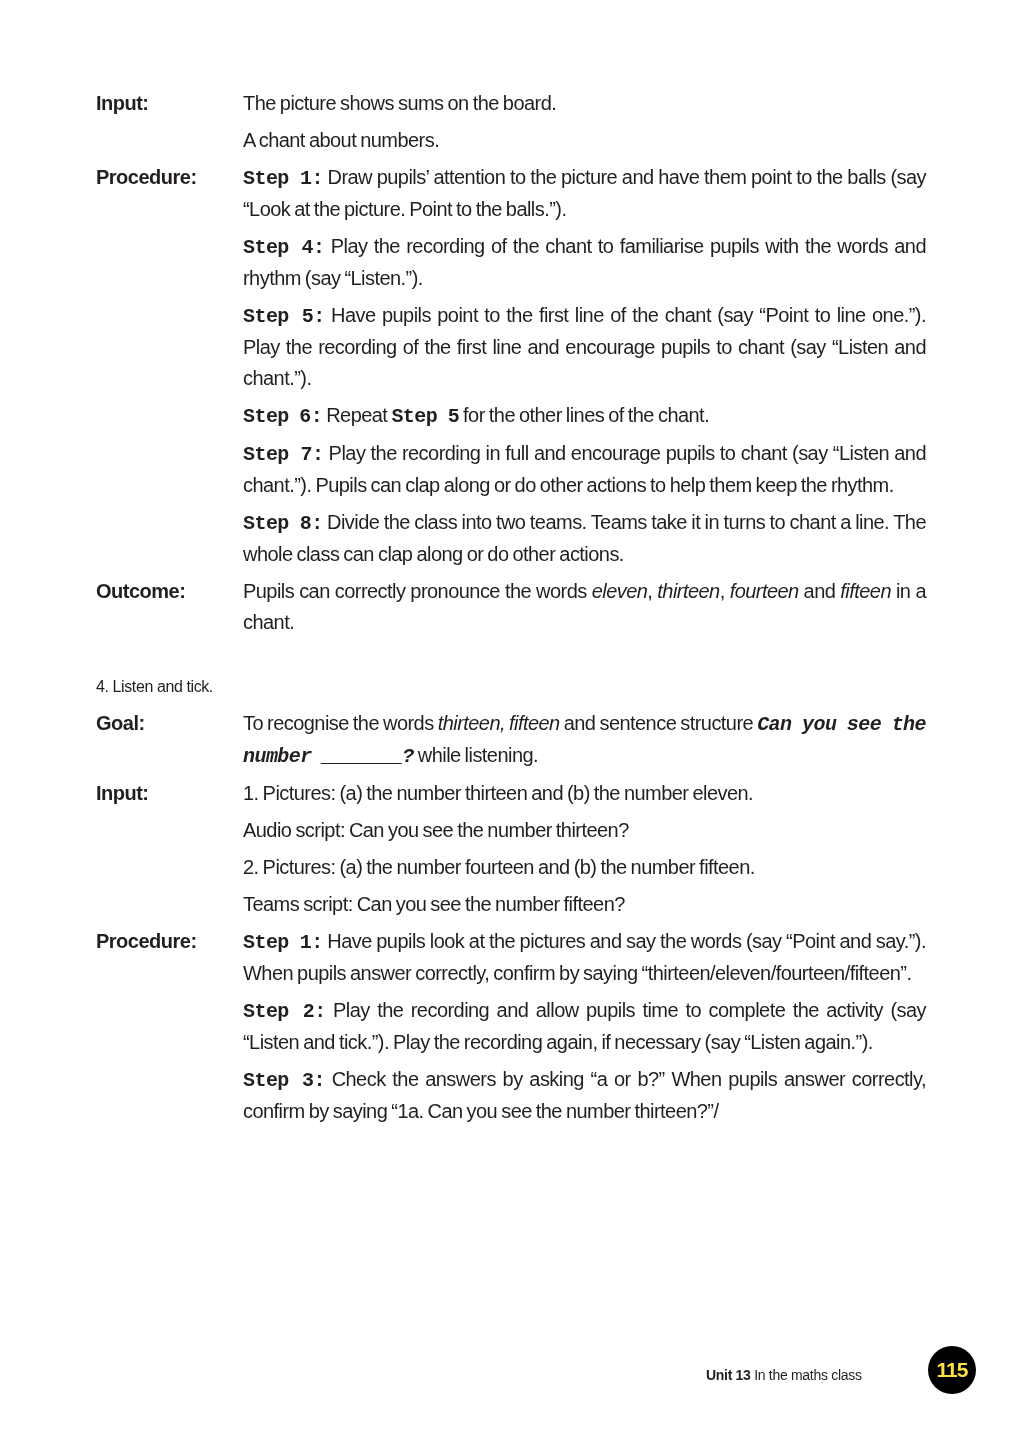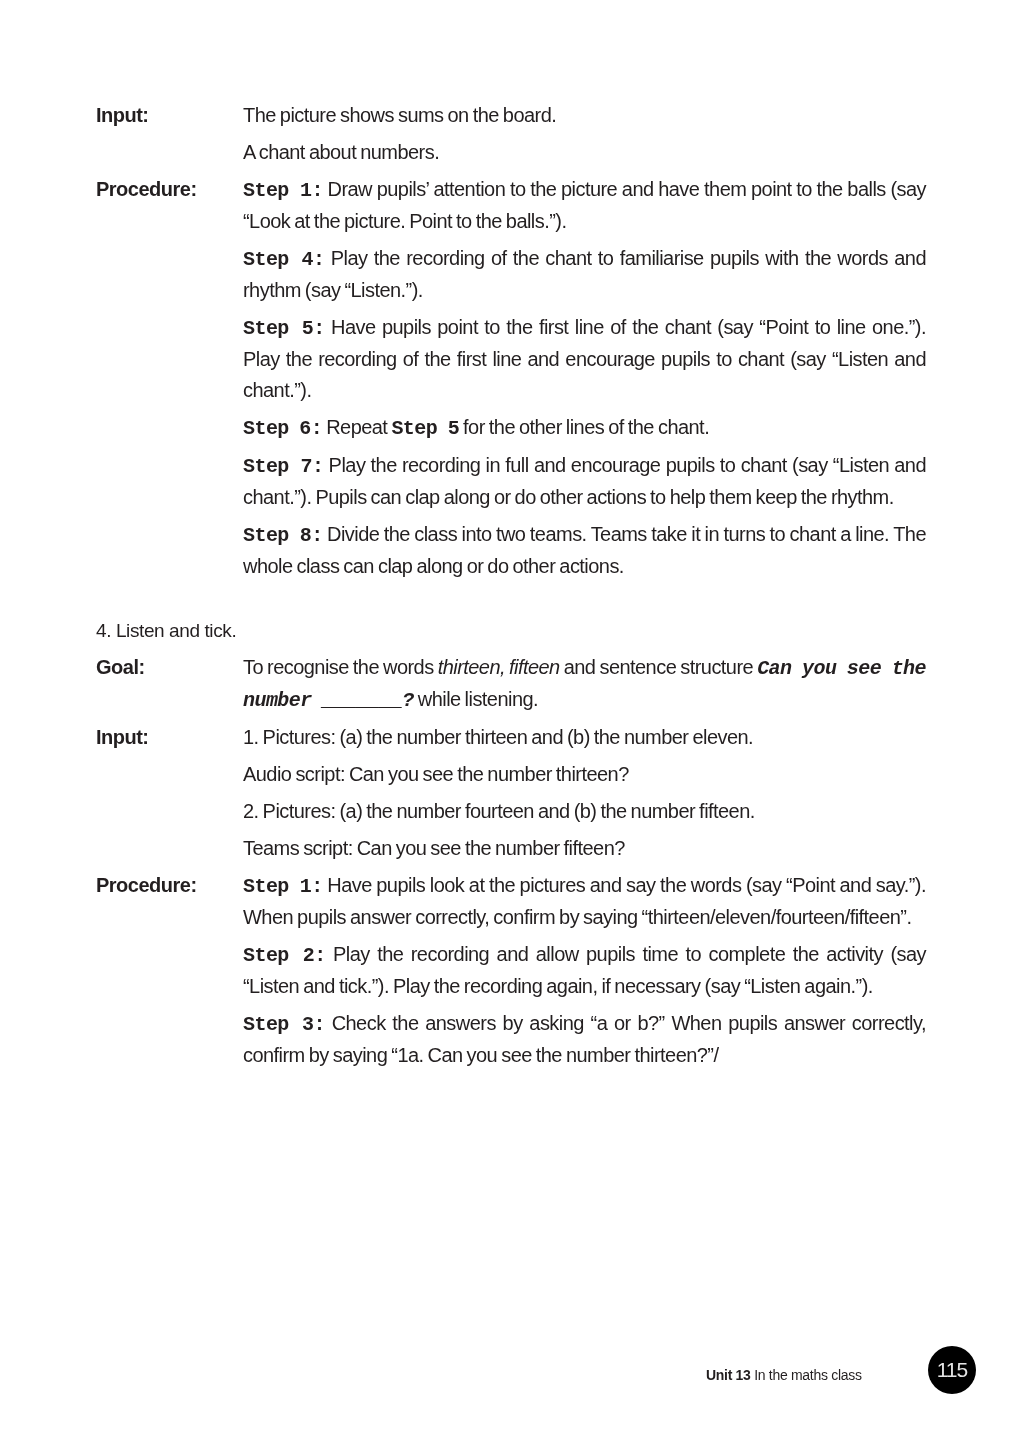--- a/index.html
+++ b/index.html
@@ -5,7 +5,7 @@
   html, body { margin: 0; padding: 0; background: #ffffff; }
   body { width: 1022px; height: 1453px; position: relative; overflow: hidden;
          font-family: "Liberation Sans", sans-serif; color: #231f20; }
-  .page { position: absolute; left: 96px; top: 88px; width: 830px; margin-top: 12px; }
+  .page { position: absolute; left: 96px; top: 88px; width: 830px; }
   .row { display: flex; }
   .label { width: 147px; flex: none; font-weight: bold; font-size: 20px; line-height: 31px; letter-spacing: -0.5px; }
   .content { flex: 1; }

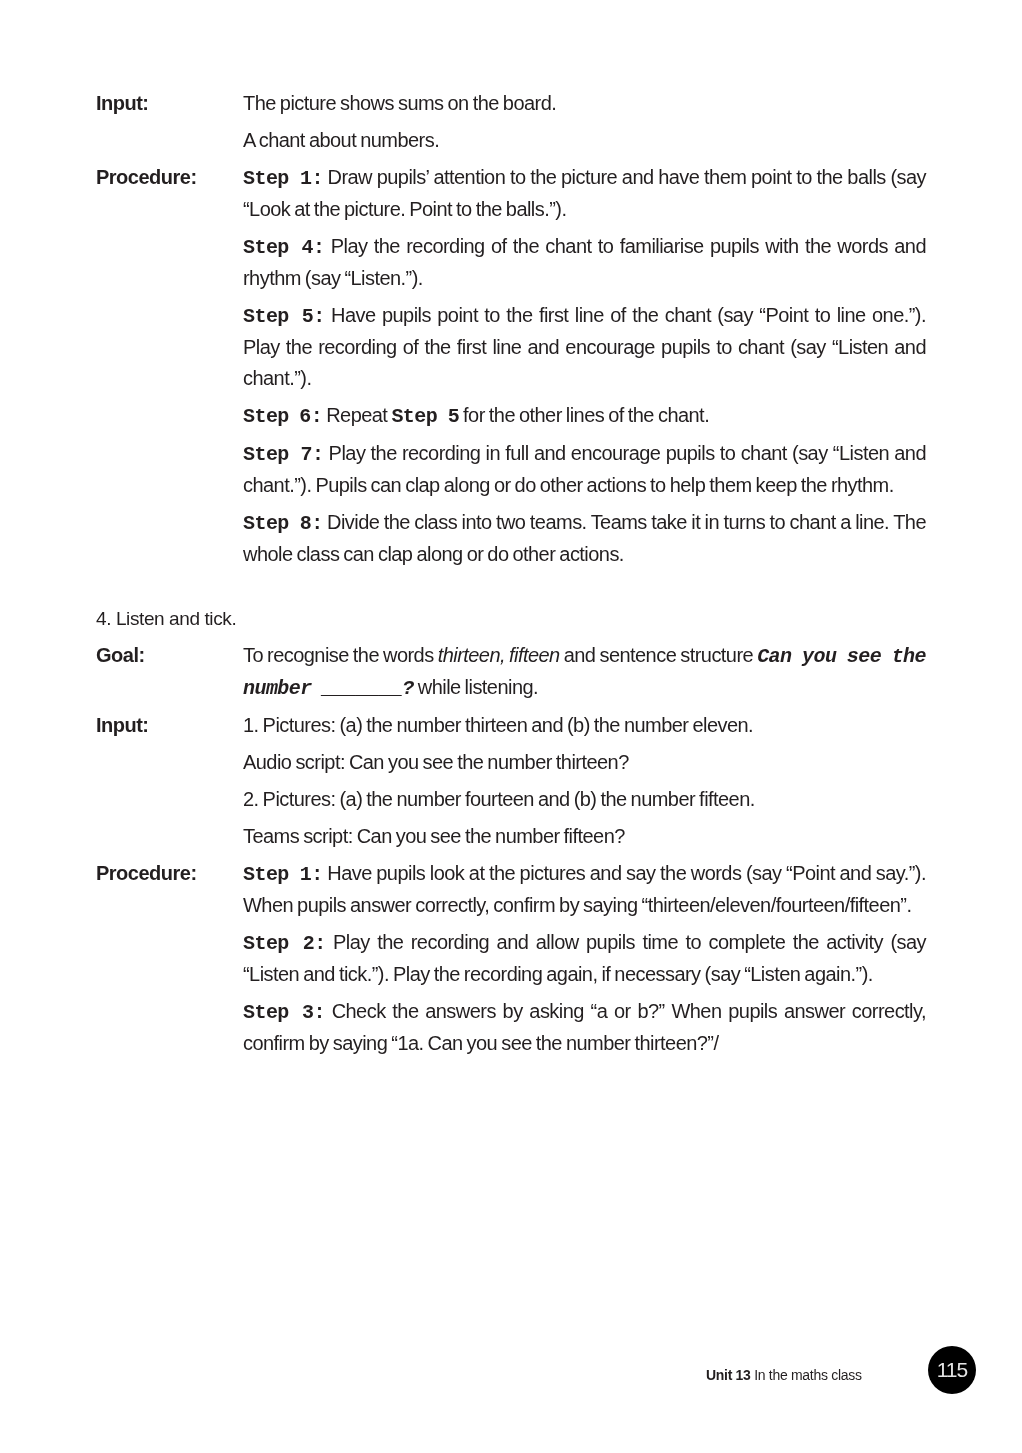--- a/index.html
+++ b/index.html
@@ -43,6 +43,12 @@
     </div>
   </div>
 
+  <div class="row">
+    <div class="label">Outcome:</div>
+    <div class="content">
+      <p class="para"><span>Pupils can correctly pronounce the words </span><i>eleven</i><span>, </span><i>thirteen</i><span>, </span><i>fourteen</i><span> and </span><i>fifteen</i><span> in a chant.</span></p>
+    </div>
+  </div>
 
   <div class="heading">4. Listen and tick.</div>
 

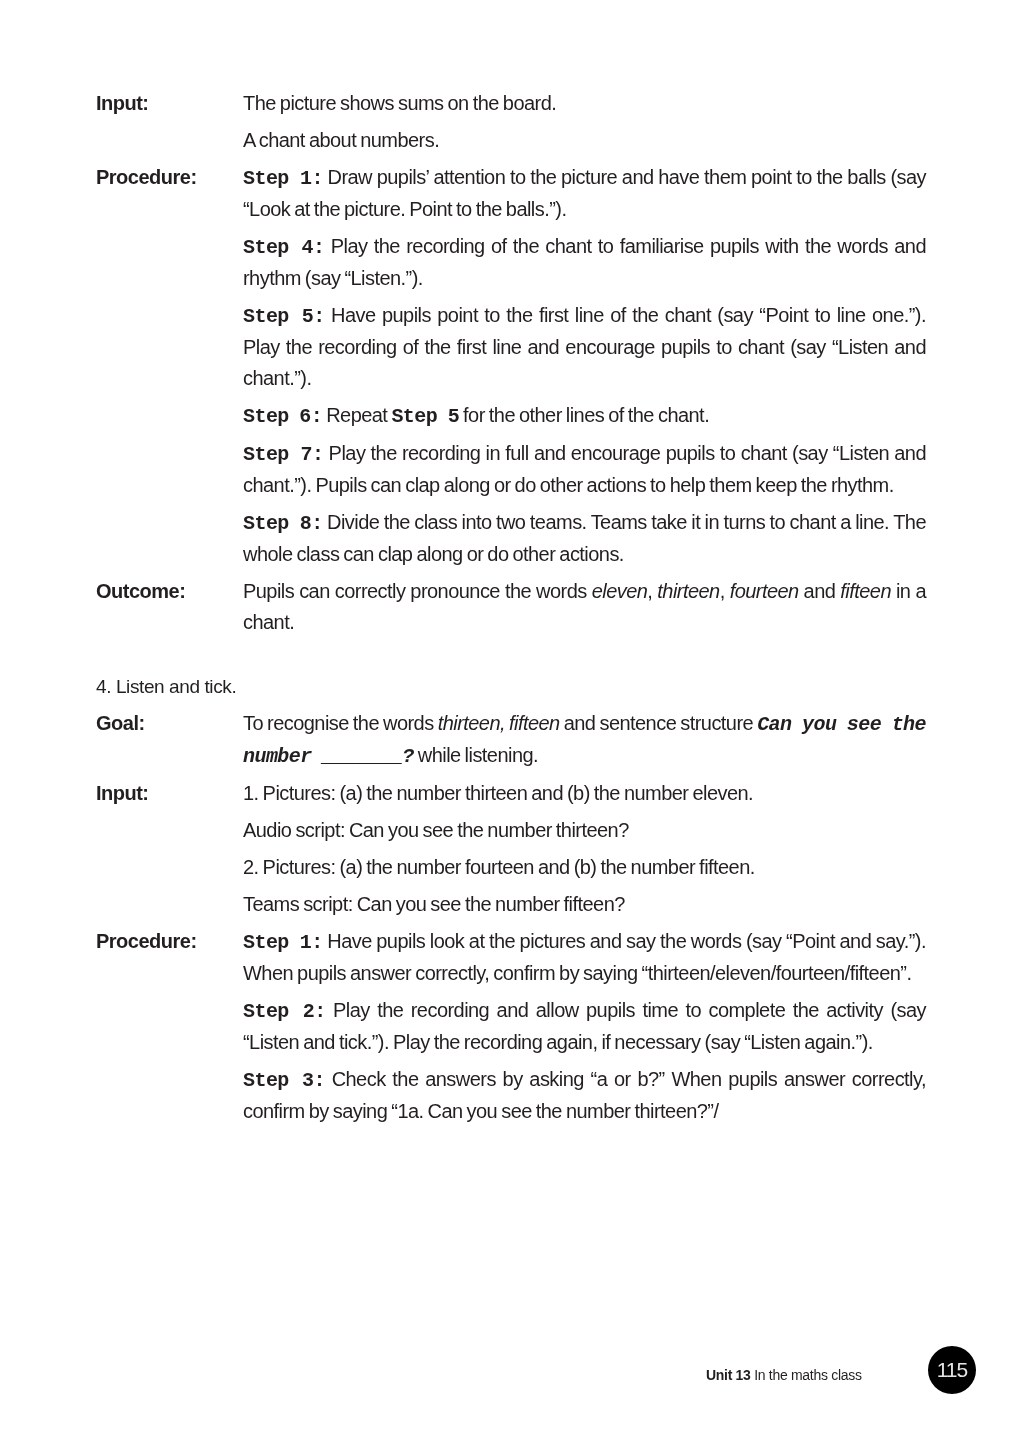--- a/index.html
+++ b/index.html
@@ -11,7 +11,7 @@
   .content { flex: 1; }
   .para { font-size: 20px; line-height: 31px; margin: 0 0 6px 0; text-align: justify; letter-spacing: -0.55px; word-spacing: -1px; }
   .para b { font-weight: bold; font-family: Liberation Mono, monospace; }
-  .heading { font-size: 19px; line-height: 30px; margin: 28px 0 6px 0; letter-spacing: -0.4px; }
+  .heading { font-size: 16px; line-height: 30px; margin: 28px 0 6px 0; letter-spacing: -0.4px; }
   .footer { position: absolute; left: 706px; top: 1367px; font-size: 14px; letter-spacing: -0.3px; }
   .footer b { font-weight: bold; }
   .page-badge { position: absolute; left: 928px; top: 1346px; width: 48px; height: 48px; border-radius: 50%;

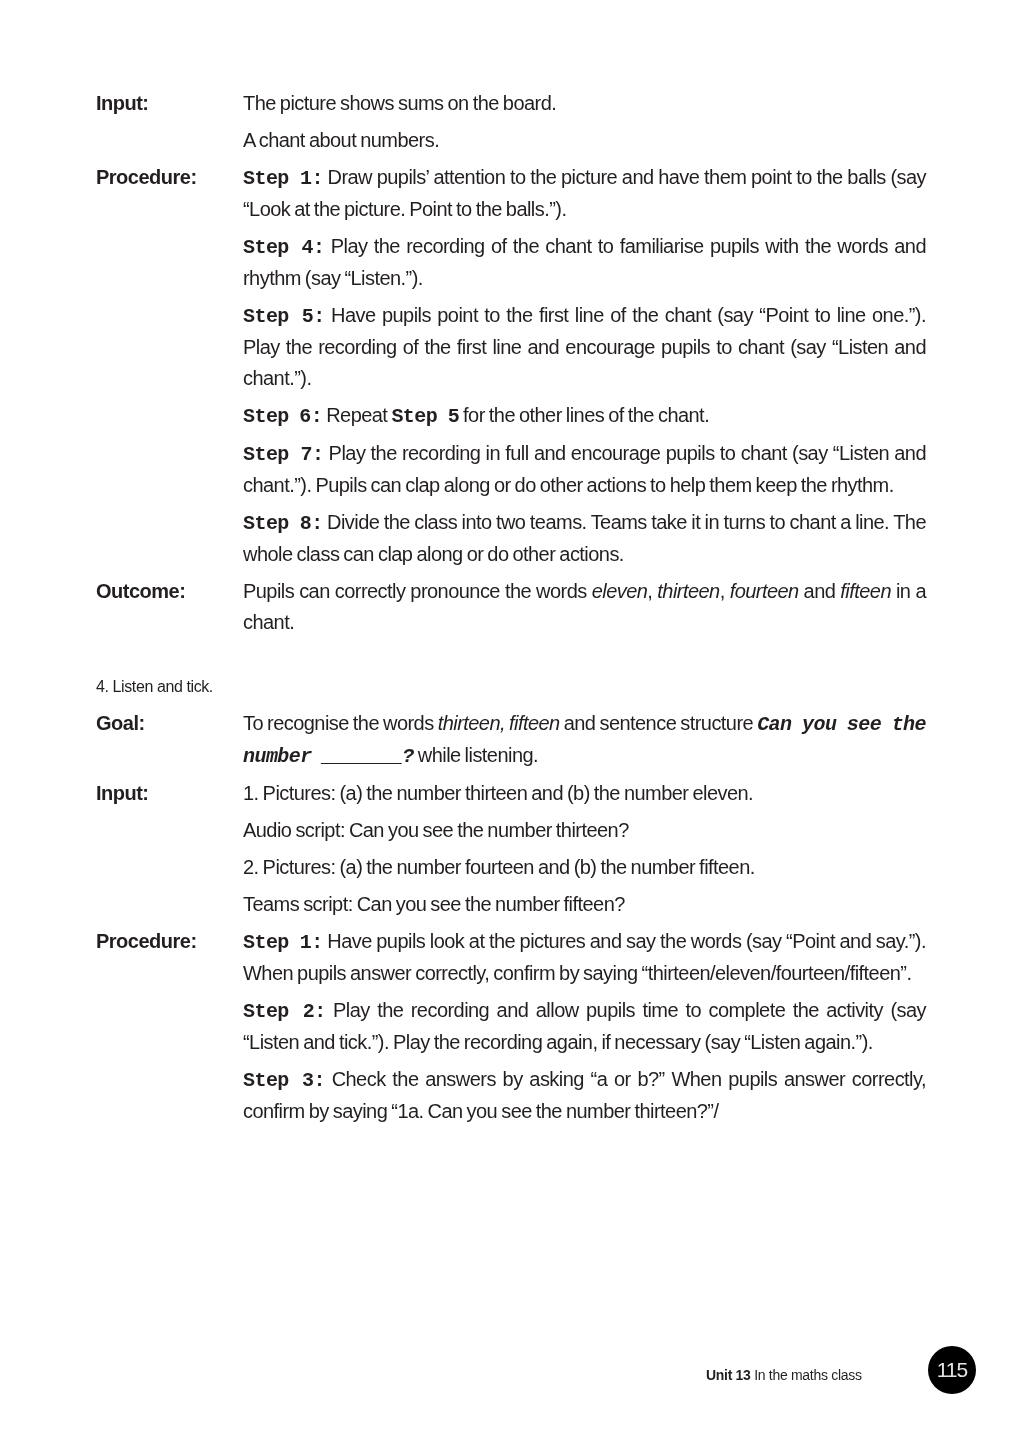--- a/index.html
+++ b/index.html
@@ -15,7 +15,7 @@
   .footer { position: absolute; left: 706px; top: 1367px; font-size: 14px; letter-spacing: -0.3px; }
   .footer b { font-weight: bold; }
   .page-badge { position: absolute; left: 928px; top: 1346px; width: 48px; height: 48px; border-radius: 50%;
-                background: #000; color: #e5e5e5; font-weight: normal; font-size: 21px; display: flex;
+                background: #000; color: #fde047; font-weight: bold; font-size: 21px; display: flex;
                 align-items: center; justify-content: center; letter-spacing: -1px; }
 </style>
 </head>

